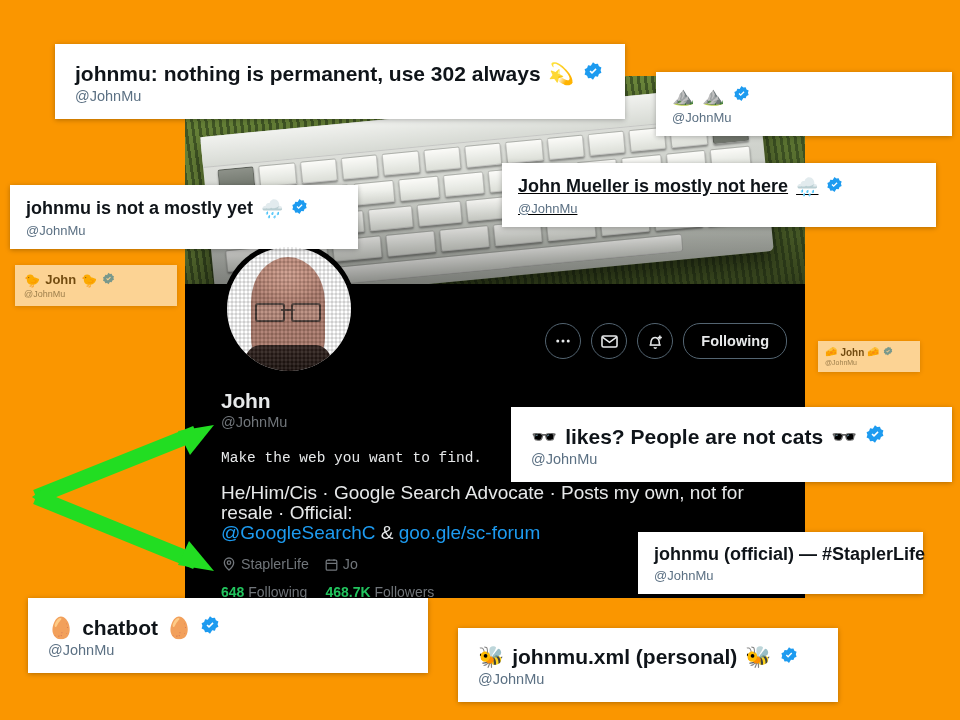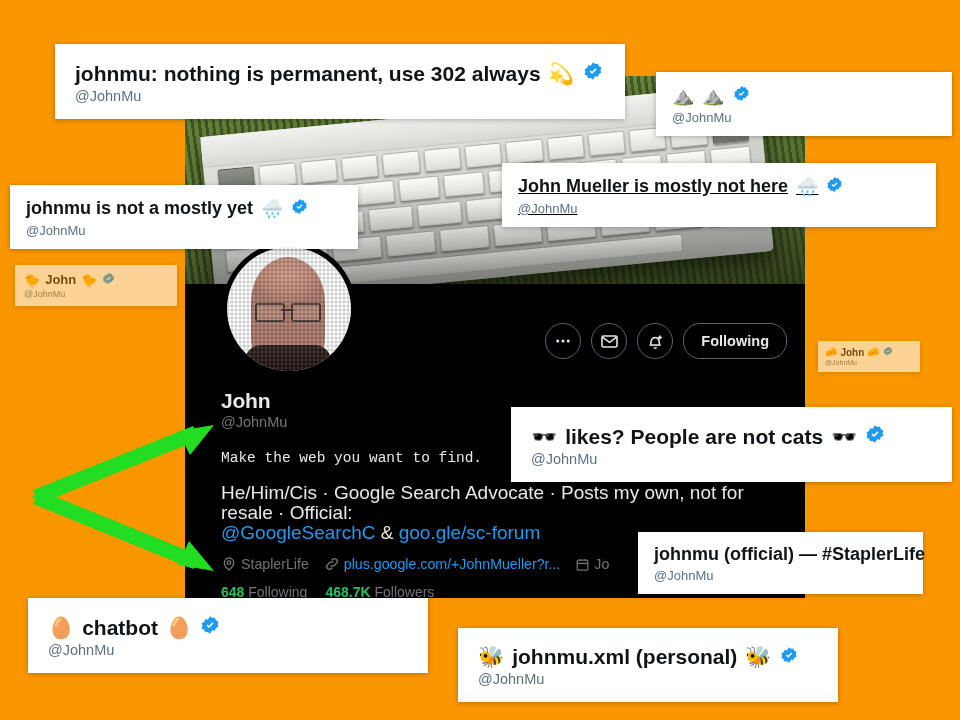--- a/index.html
+++ b/index.html
@@ -316,13 +316,6 @@
           <span>StaplerLife</span>
         </span>
         <span class="meta-item">
-          <svg width="16" height="16" viewBox="0 0 24 24" fill="none" stroke="currentColor" stroke-width="2">
-            <path d="M10 14a4 4 0 0 0 5.7 0l3-3A4 4 0 0 0 13 5.3l-1.5 1.5"></path>
-            <path d="M14 10a4 4 0 0 0-5.7 0l-3 3A4 4 0 0 0 11 18.7l1.5-1.5"></path>
-          </svg>
-          <span class="lnk">plus.google.com/+JohnMueller?r...</span>
-        </span>
-        <span class="meta-item">
           <svg width="15" height="15" viewBox="0 0 24 24" fill="none" stroke="currentColor" stroke-width="2">
             <rect x="3.5" y="5" width="17" height="16" rx="2"></rect>
               <path d="M3.5 10h17M8 3.5v3M16 3.5v3"></path>

